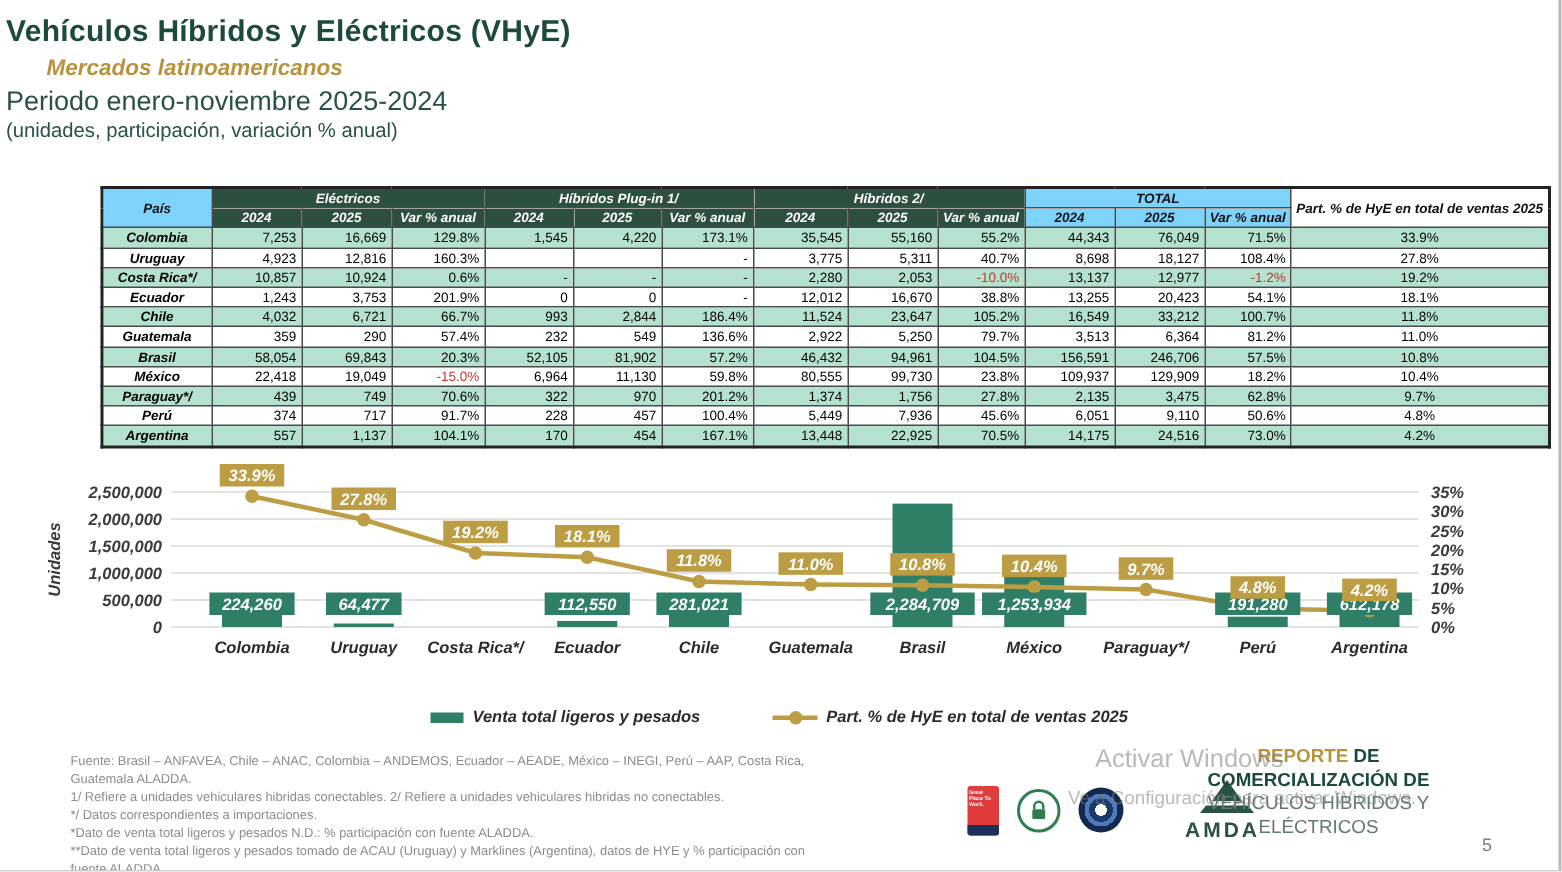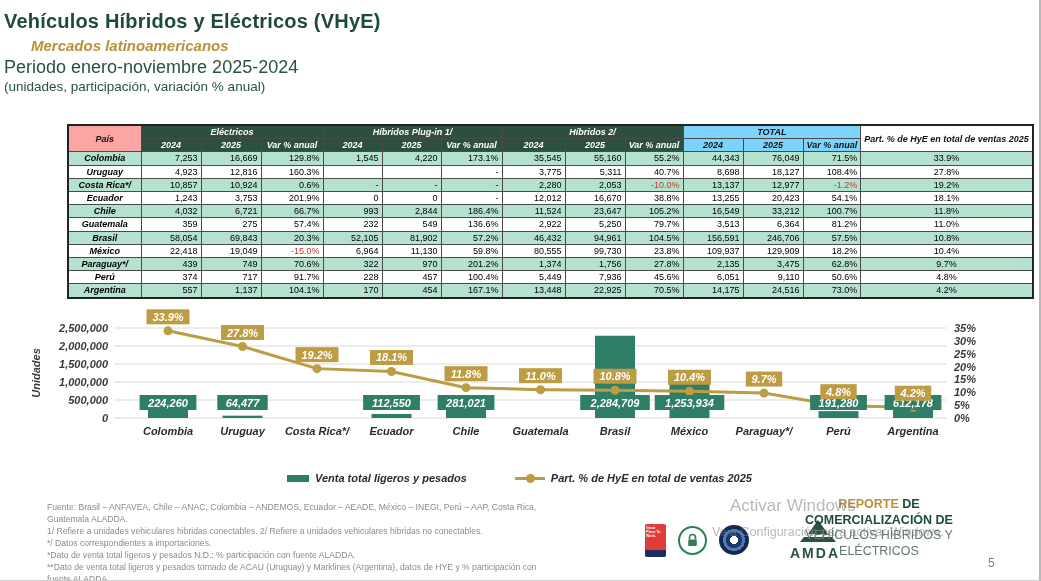--- a/index.html
+++ b/index.html
@@ -25,7 +25,7 @@
   th.grp{background:#2c4f3e;color:#fff;font-style:italic;font-weight:bold;text-align:center;}
   th.sub{background:#2c4f3e;color:#fff;font-style:italic;font-weight:bold;text-align:center;margin-left:40px;}
   th.grp.light,th.sub.light{background:#7dd3fc;color:#111;}
-  th.pais-h{background:#fca5a5;color:#111;font-style:italic;font-weight:bold;font-size:10px;}
+  th.pais-h{background:#7dd3fc;color:#111;font-style:italic;font-weight:bold;font-size:10px;}
   th.part-h{background:#fff;color:#111;font-style:italic;font-weight:bold;text-align:center;font-size:9px;line-height:11px;white-space:normal;}
   td.pais{font-weight:bold;font-style:italic;text-align:center;background:inherit;}
   td.num{text-align:right;}

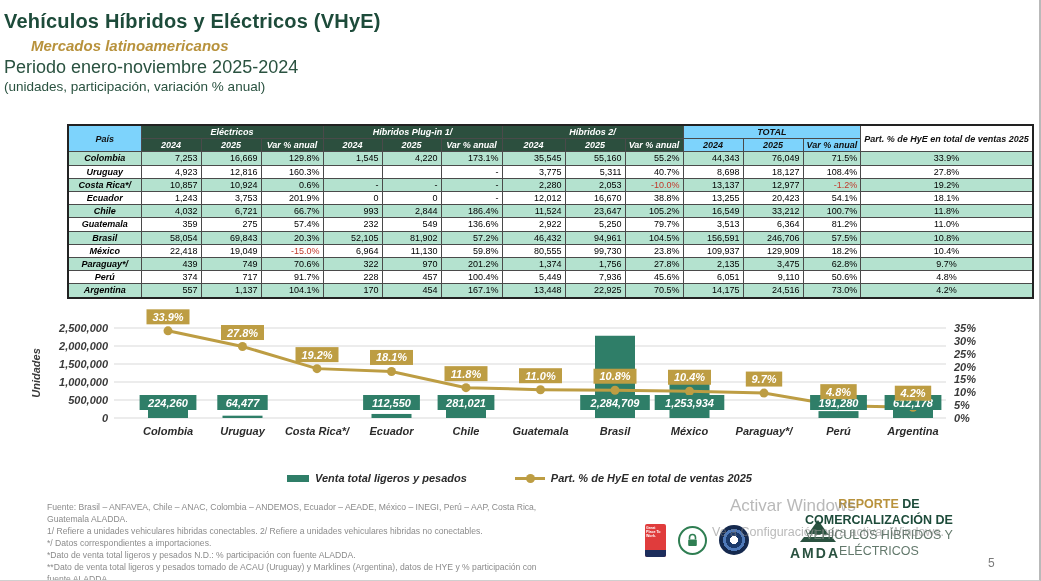--- a/index.html
+++ b/index.html
@@ -201,7 +201,7 @@
           <tr class="plain">
             <td class="pais">Guatemala</td>
             <td class="num">359</td>
-            <td class="num">275</td>
+            <td class="num">290</td>
             <td class="num">57.4%</td>
             <td class="num">232</td>
             <td class="num">549</td>

